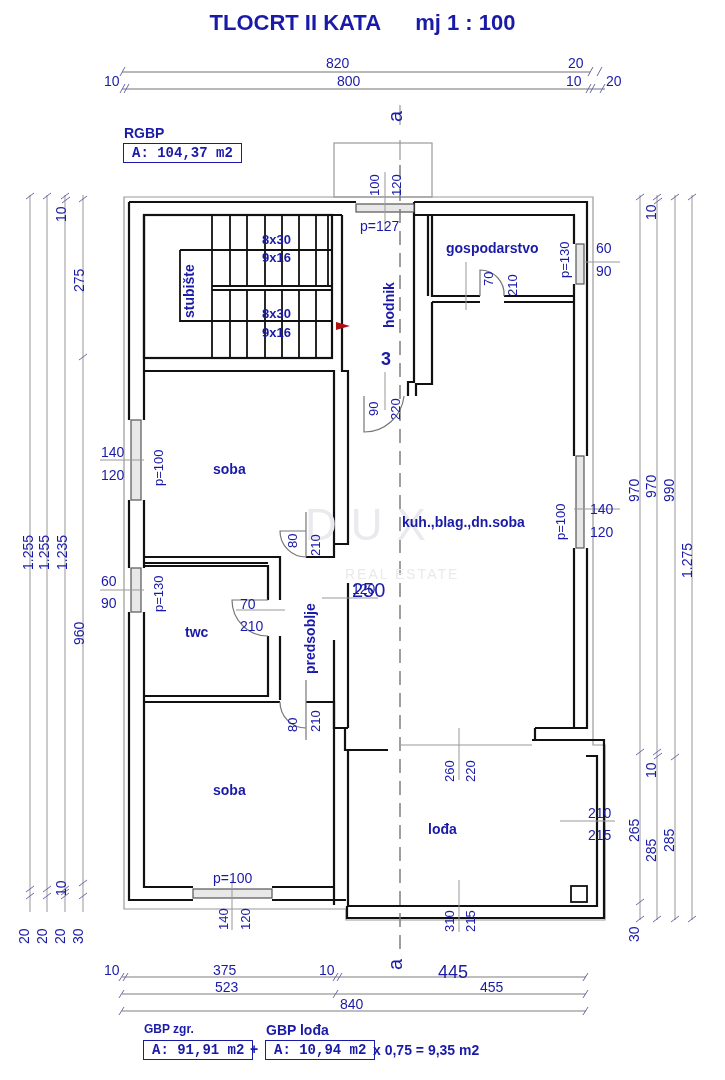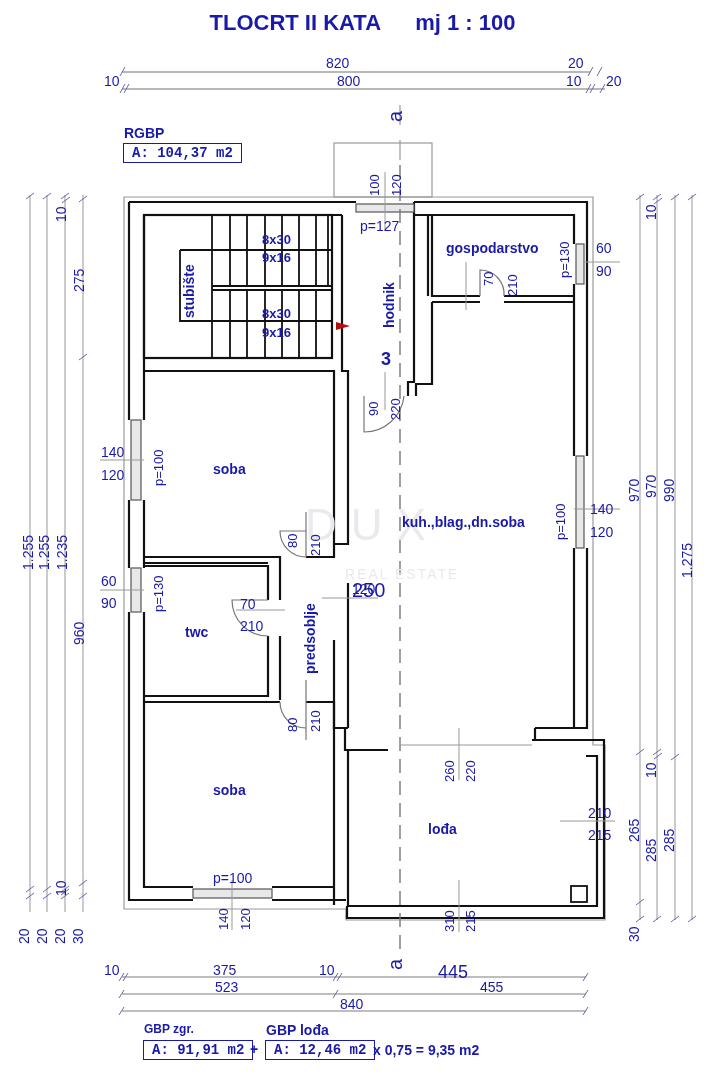--- a/index.html
+++ b/index.html
@@ -312,7 +312,7 @@
 <div class="box" style="left:143px;top:1040px;">A: 91,91 m2</div>
 <div class="lbl bold" style="left:250px;top:1041px;font-size:14px;">+</div>
 <div class="lbl bold" style="left:266px;top:1022px;font-size:14px;">GBP lođa</div>
-<div class="box" style="left:265px;top:1040px;">A: 12,46 m2</div>
+<div class="box" style="left:265px;top:1040px;">A: 10,94 m2</div>
 <div class="lbl bold" style="left:373px;top:1042px;font-size:14px;">x 0,75 = 9,35 m2</div>
 
 </body></html>

